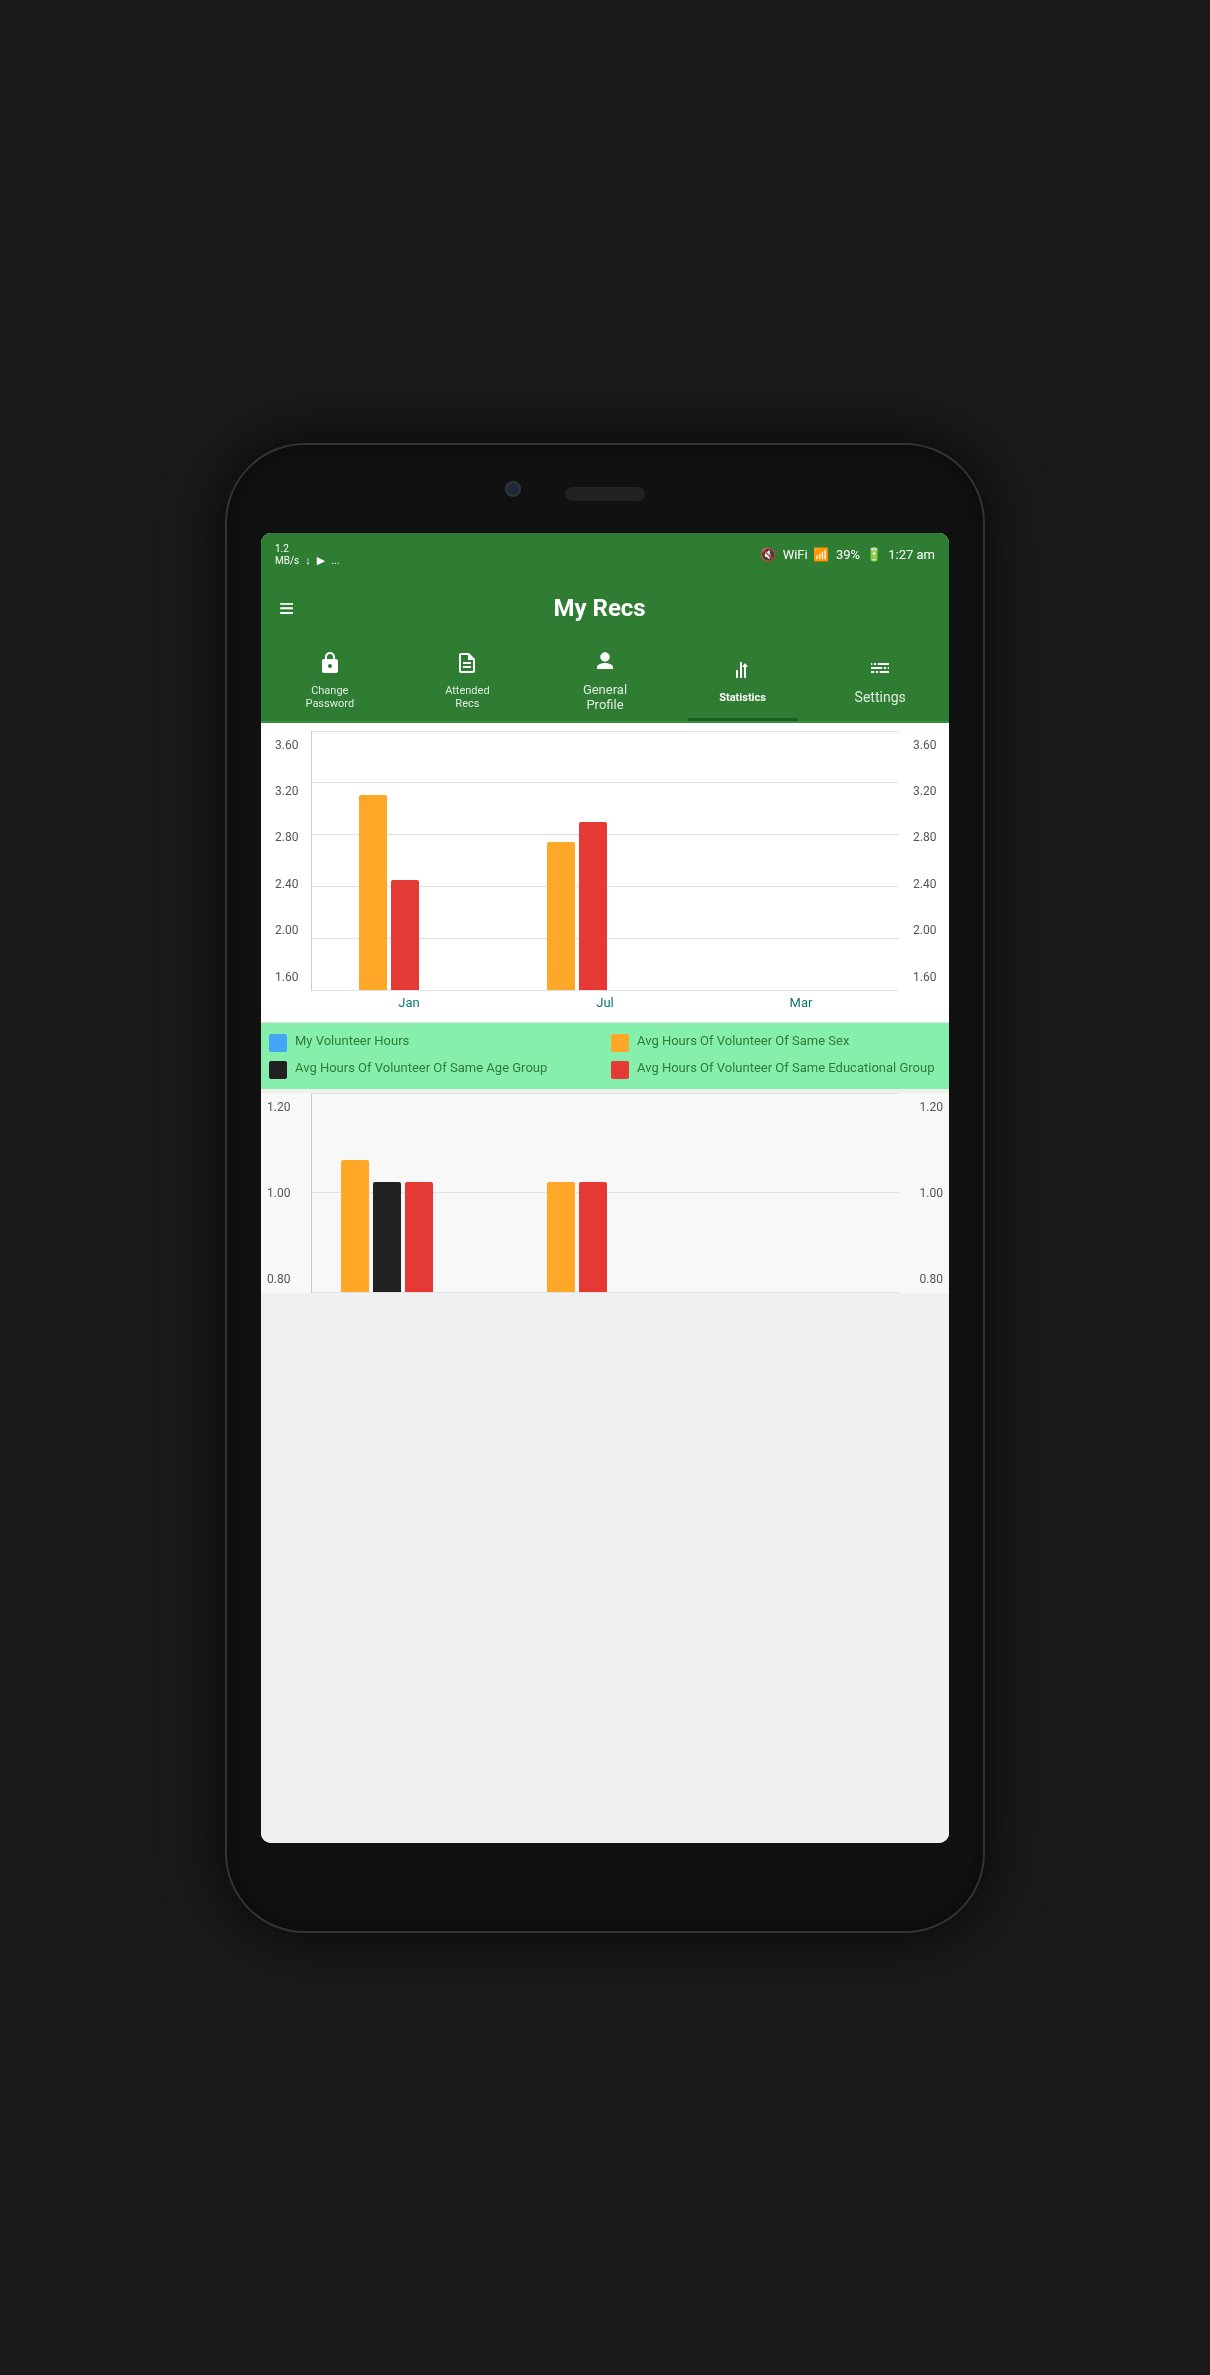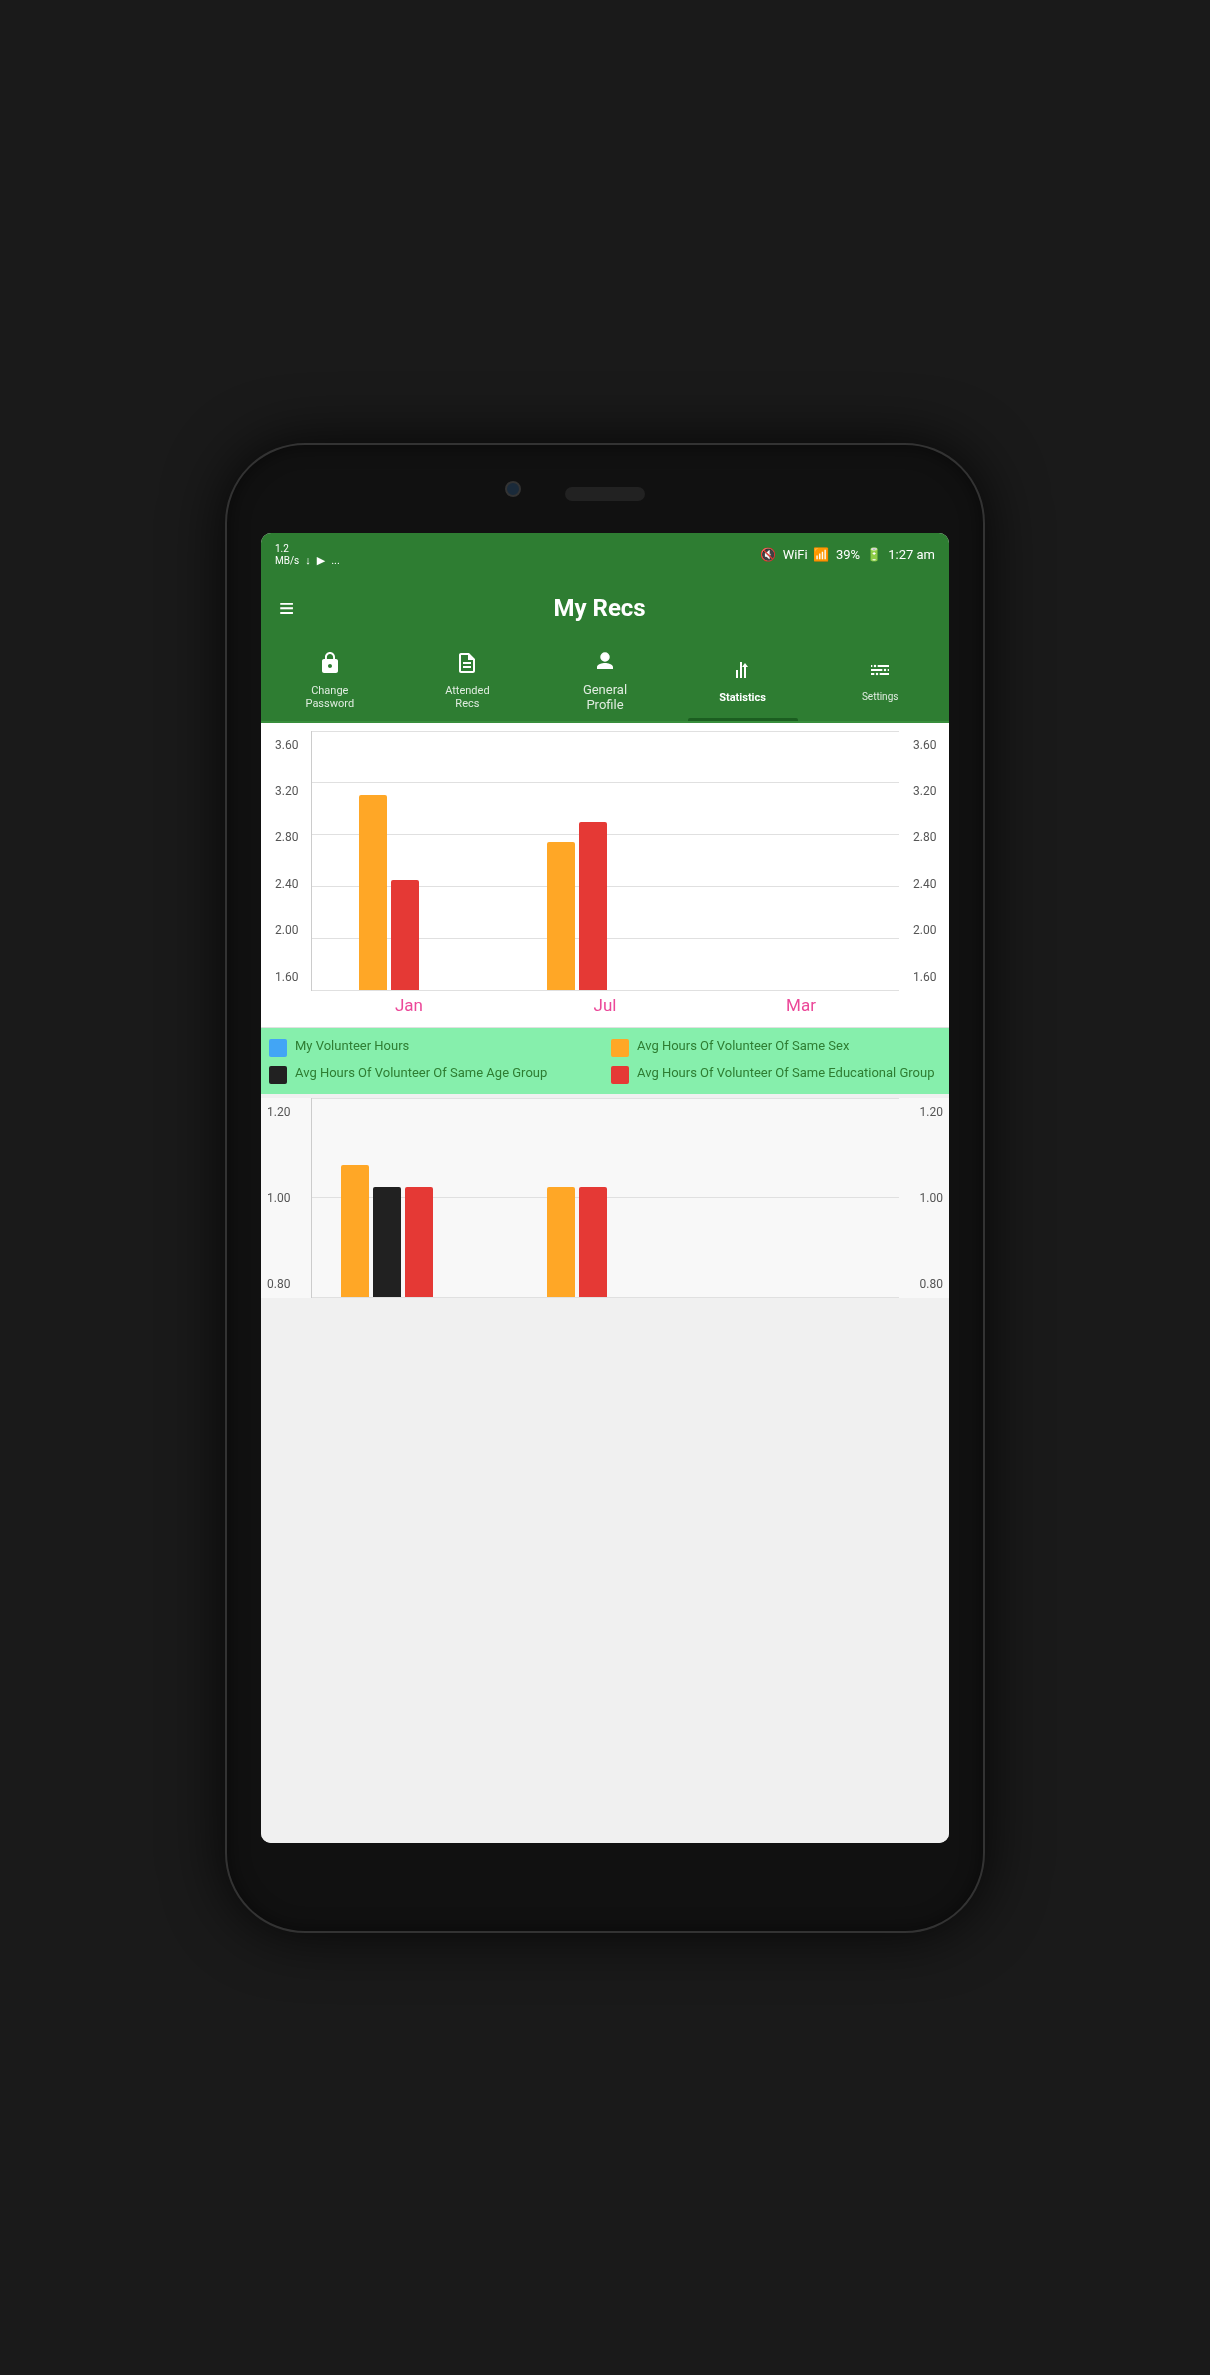--- a/index.html
+++ b/index.html
@@ -322,7 +322,7 @@
             <circle cx="9" cy="16" r="2" fill="white" stroke="#2e7d32" stroke-width="1.5"></circle>
           </svg>
         </div>
-        <div class="tab-label" style="font-size:10px">Settings</div>
+        <div class="tab-label" style="font-size:14px">Settings</div>
       </div>
     </div>
 

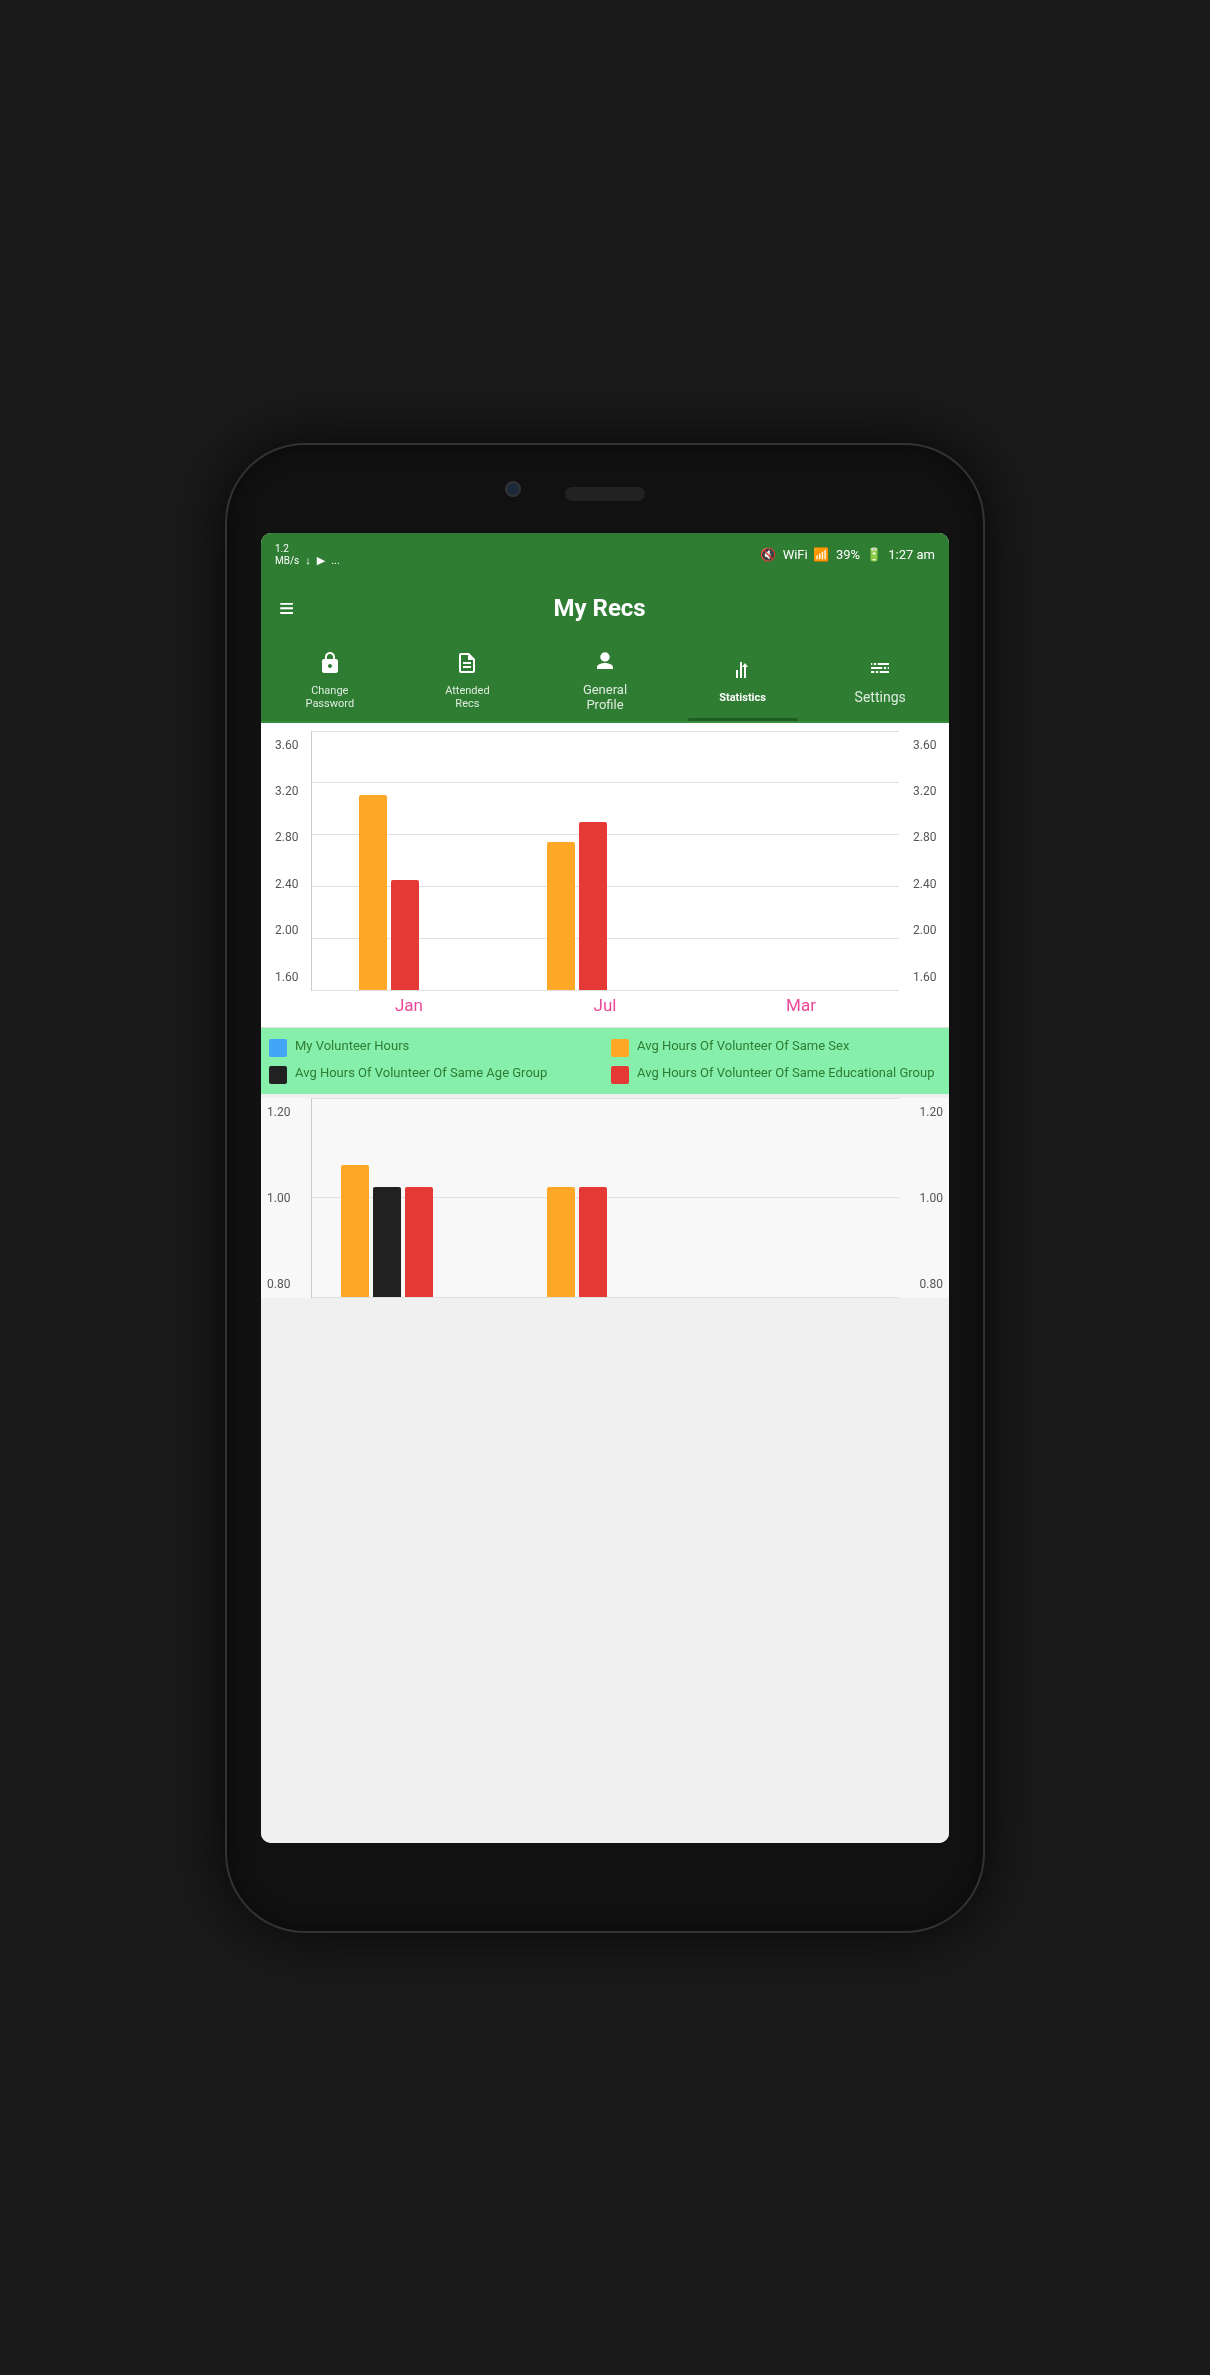--- a/index.html
+++ b/index.html
@@ -207,8 +207,8 @@
     .month-label {
       flex: 1;
       text-align: center;
-      font-size: 17px;
-      color: #ec4899;
+      font-size: 13px;
+      color: #0f766e;
       padding: 4px 0;
     }
     

